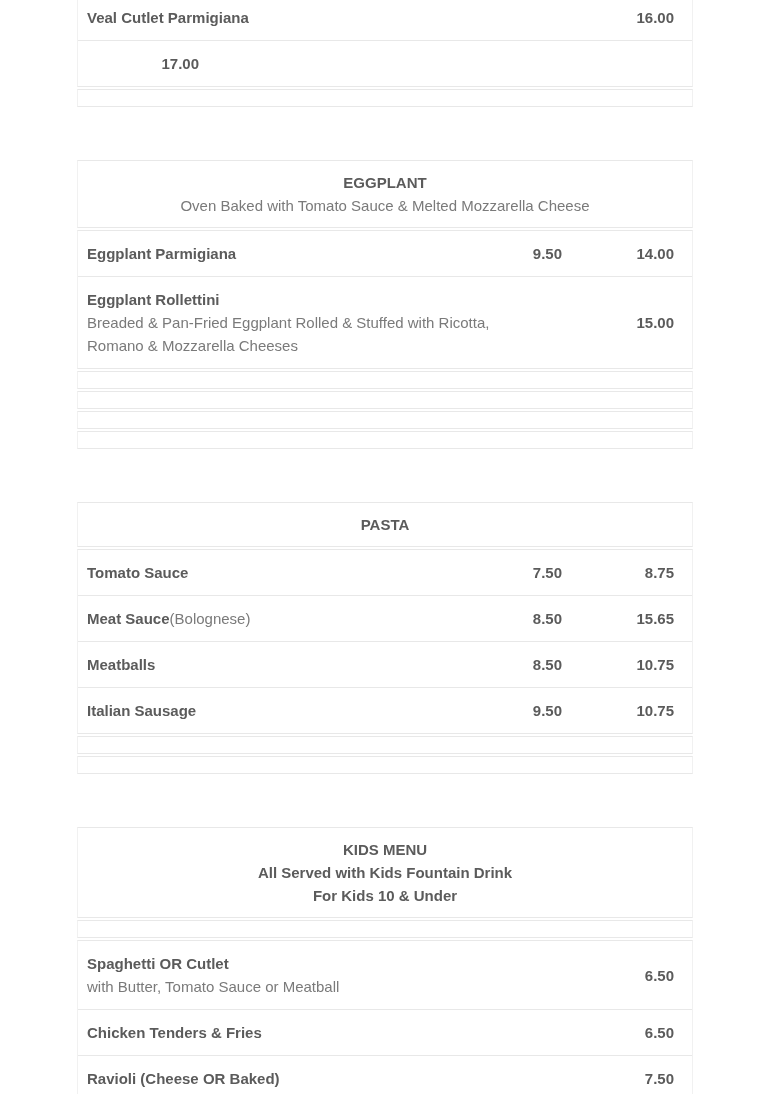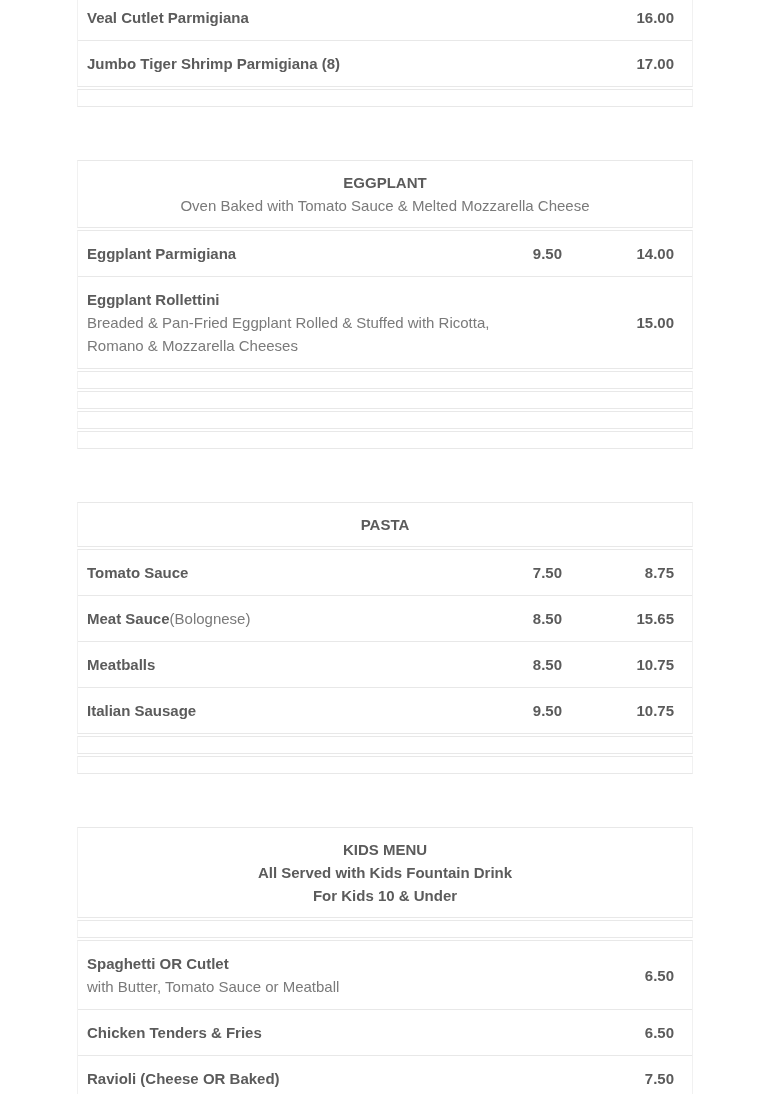--- a/index.html
+++ b/index.html
@@ -71,9 +71,6 @@
         <span class="price p2">16.00</span>
       </div>
       <div class="row">
-        <div class="item-text">
-          <span class="item-name">Jumbo Tiger Shrimp Parmigiana (8)</span>
-        </div>
         <span class="price p2">17.00</span>
       </div>
     </div>

